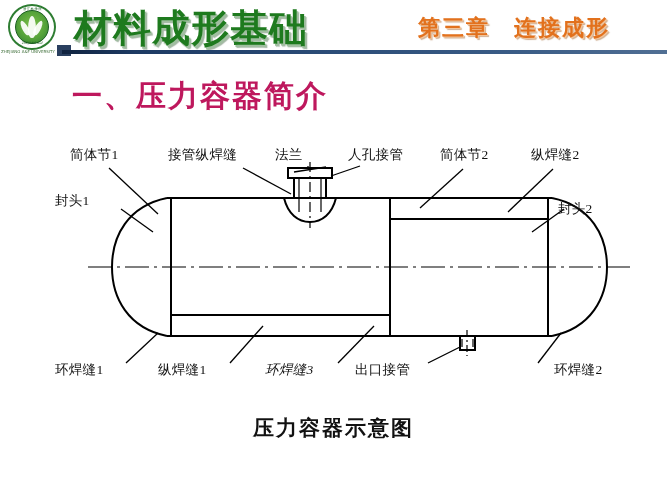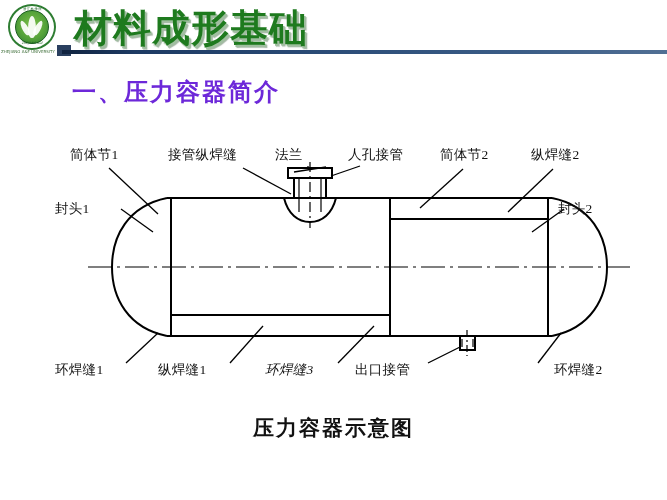--- a/index.html
+++ b/index.html
@@ -194,6 +194,7 @@
   <div class="logo-sub">ZHEJIANG A&amp;F UNIVERSITY</div>
 
   <div class="title-main">材料成形基础</div>
+  <div class="title-chapter">第三章　连接成形</div>
 
   <div class="header-rule-cap"></div>
   <div class="header-rule"></div>

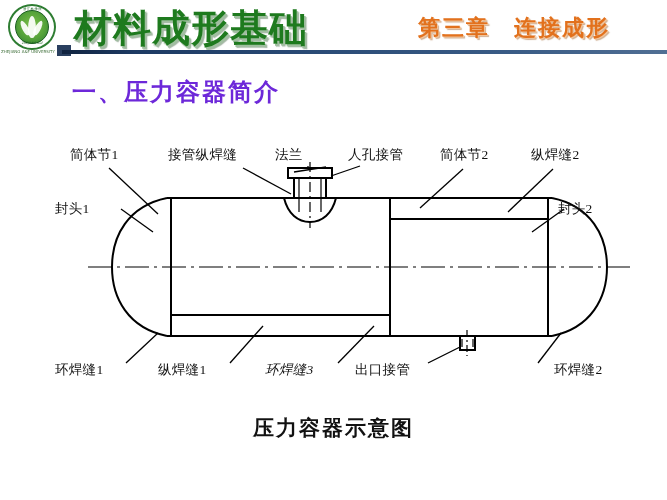--- a/index.html
+++ b/index.html
@@ -137,9 +137,9 @@
   .section-heading {
     position: absolute;
     left: 72px; top: 76px;
-    font-size: 24px;
-    font-weight: bold;
-    color: #6d28d9;
+    font-size: 30px;
+    font-weight: bold;
+    color: #be185d;
     font-family: Liberation Serif, serif;
     letter-spacing: 2px;
     white-space: nowrap;

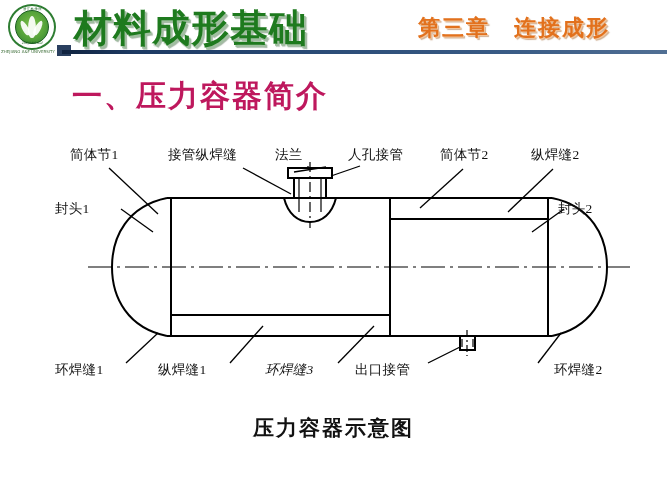--- a/index.html
+++ b/index.html
@@ -276,7 +276,7 @@
   <div class="dlabel" style="left:440px; top:10px;">简体节2</div>
   <div class="dlabel" style="left:531px; top:10px;">纵焊缝2</div>
 
-  <div class="dlabel" style="left:55px;  top:64px;">封头1</div>
+  <div class="dlabel" style="left:55px;  top:56px;">封头1</div>
   <div class="dlabel" style="left:558px; top:64px;">封头2</div>
 
   <div class="dlabel" style="left:55px;  top:225px;">环焊缝1</div>

